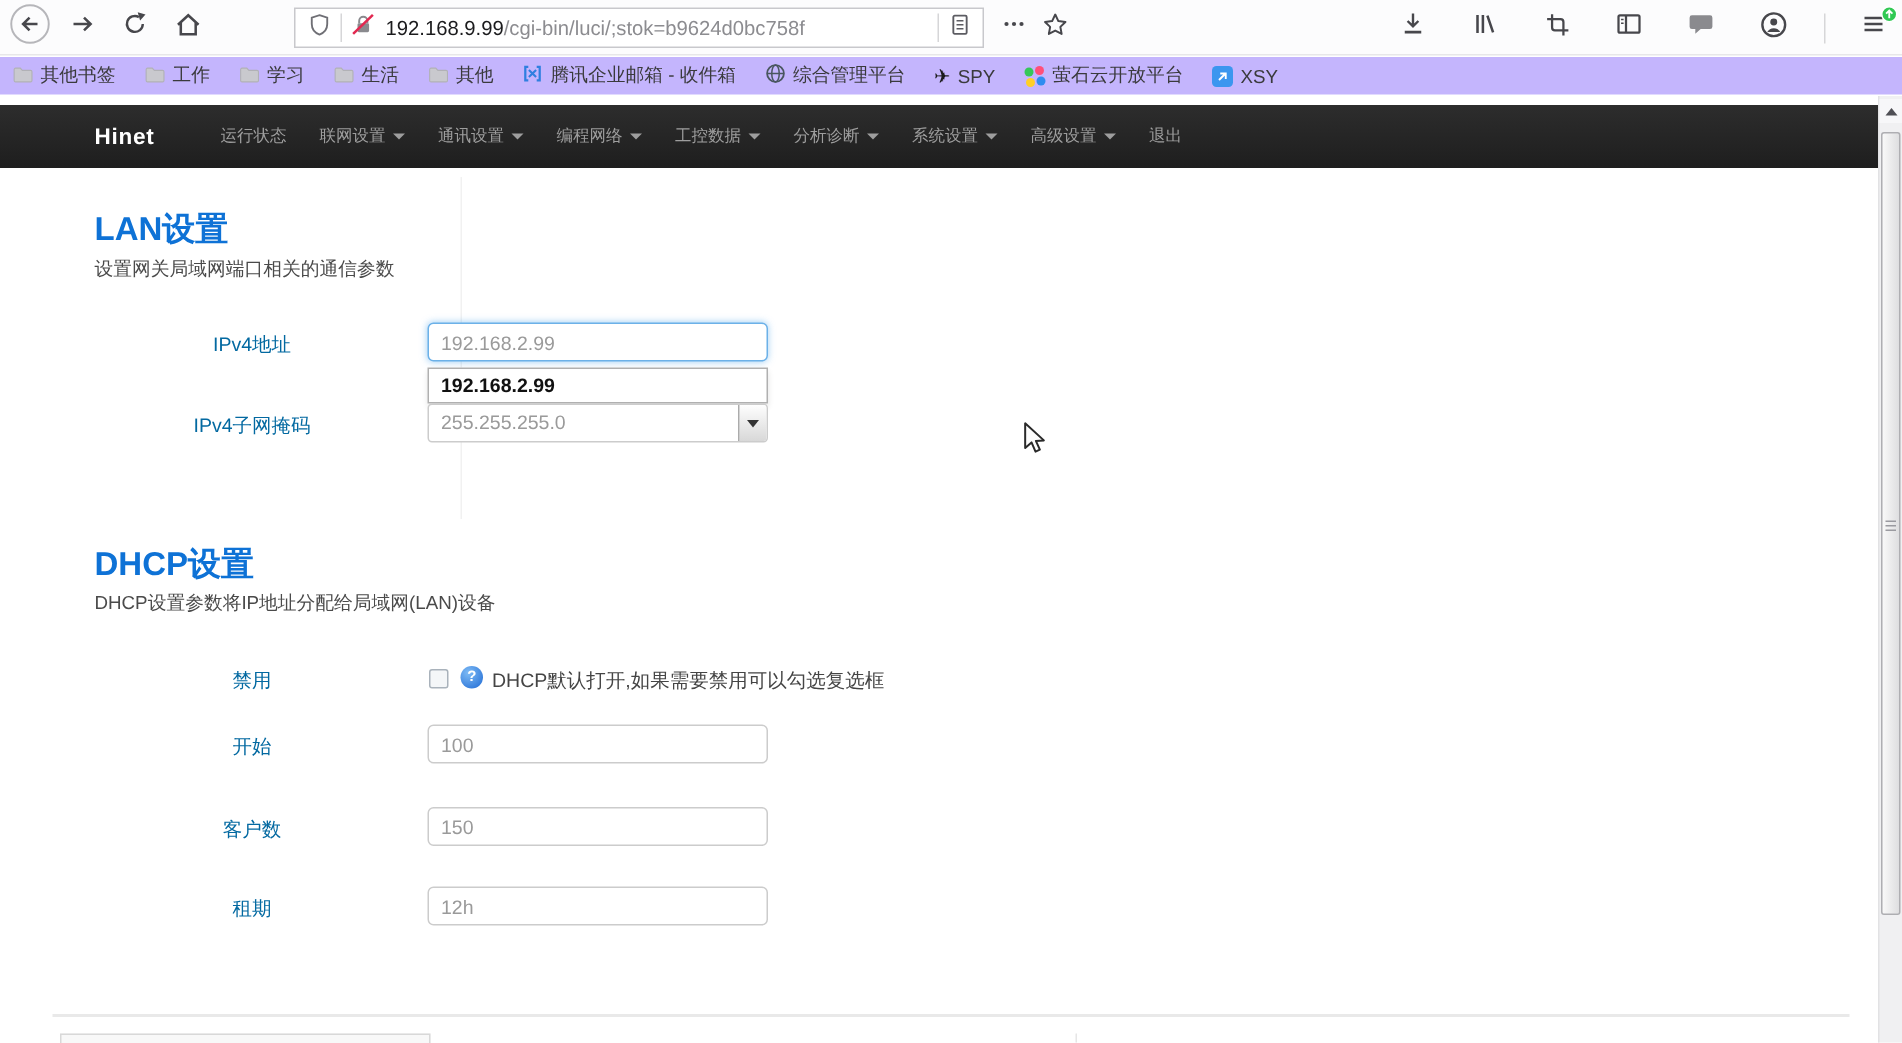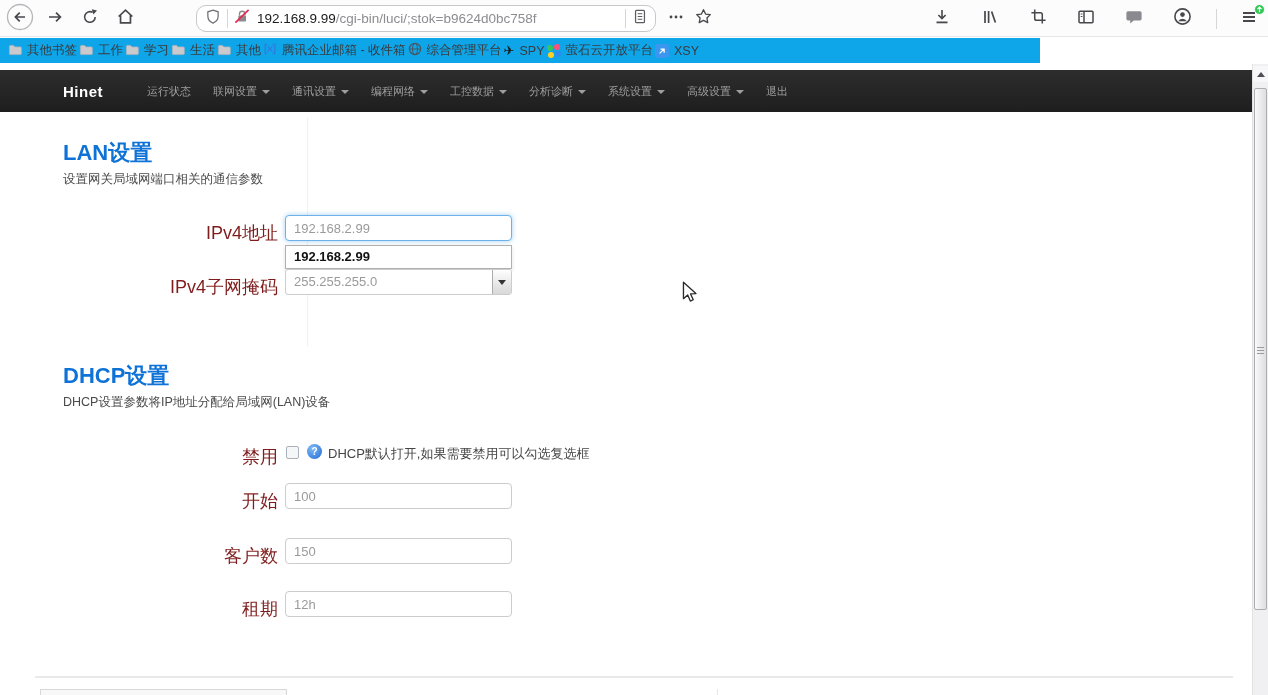--- a/index.html
+++ b/index.html
@@ -12,7 +12,7 @@
   .navbtns { position:absolute; left:6px; top:0; height:37px; display:flex; align-items:center; gap:7px; }
   .tbtn { width:28px; height:28px; display:flex; align-items:center; justify-content:center; cursor:default; }
   .urlbar { position:absolute; left:196px; top:5px; width:460px; height:27px; background:#fff;
-            border:1px solid #c8c8cc; border-radius:10px; display:flex; align-items:center; }
+            border:1px solid #c8c8cc; border-radius:0; display:flex; align-items:center; }
   .urlsep { width:1px; height:19px; background:#d6d6d8; margin:0 6px; }
   .urltext { font-size:13.5px; white-space:nowrap; overflow:hidden; position:relative; flex:1; }
   .urlhost { color:#1b1b1d; }

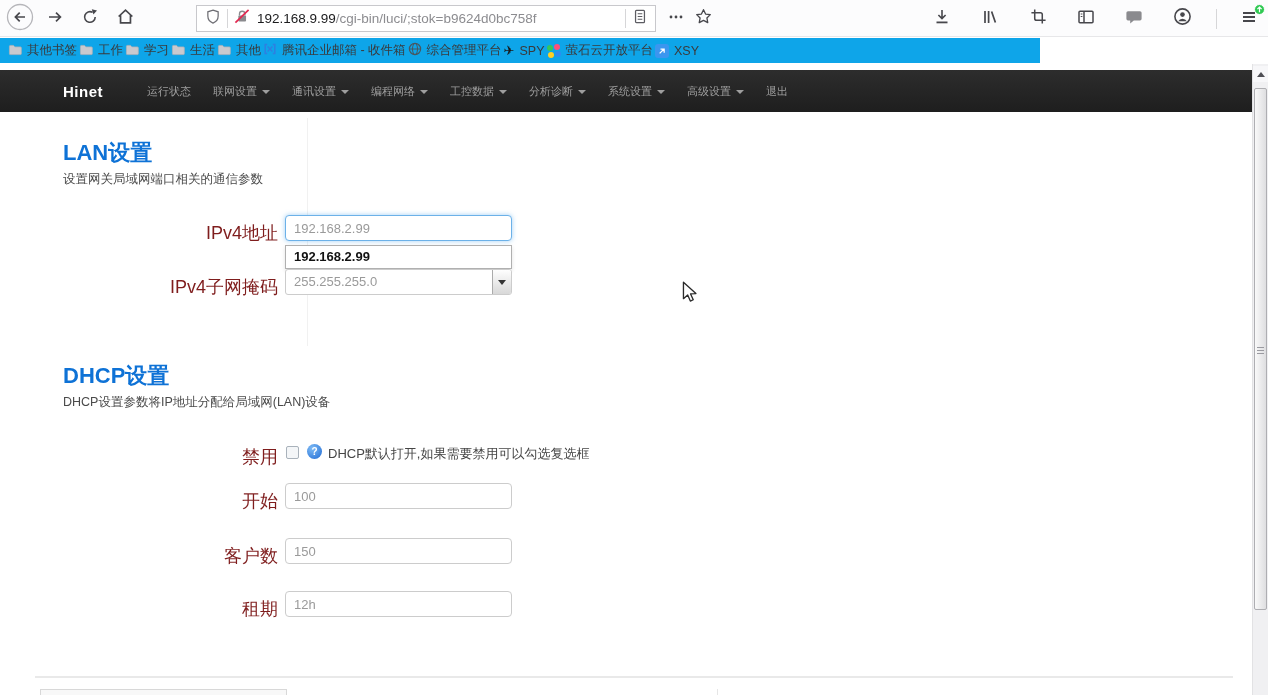--- a/index.html
+++ b/index.html
@@ -35,8 +35,8 @@
            background:#30c953; border:1px solid #fff; display:flex; align-items:center; justify-content:center; }
 
   
-  #bookmarks { position:absolute; left:0; top:38px; width:1040px; height:25px; background:#0ea5e9;
-               display:flex; align-items:center; padding-left:8px; gap:2px; }
+  #bookmarks { position:absolute; left:0; top:38px; width:1268px; height:25px; background:#c4b5fd;
+               display:flex; align-items:center; padding-left:8px; gap:19px; }
   .bm { display:flex; align-items:center; gap:5px; font-size:12.5px; color:#3a3a3c; white-space:nowrap; cursor:default; }
   .xsy-ic { width:14px; height:14px; border-radius:3px; background:#3b96ef; display:flex;
             align-items:center; justify-content:center; }

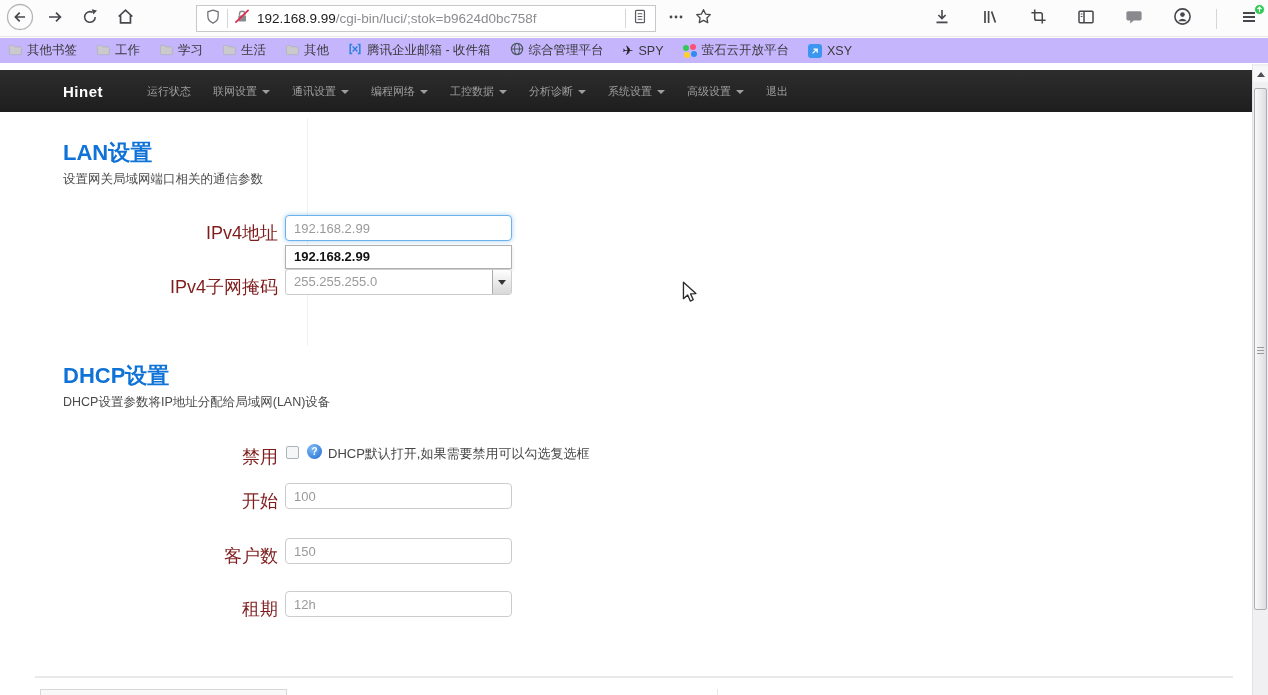--- a/index.html
+++ b/index.html
@@ -56,7 +56,7 @@
   
   .h-blue { position:absolute; left:63px; font-size:22px; font-weight:bold; color:#0e72d6; }
   .h-sub  { position:absolute; left:63px; font-size:12.5px; color:#4a4a4a; }
-  .flabel { position:absolute; width:220px; left:58px; text-align:right; font-size:18px; color:#7f1d1d; }
+  .flabel { position:absolute; width:220px; left:58px; text-align:center; font-size:13px; color:#0369a1; }
   .tinput { position:absolute; left:285px; width:227px; height:26px; border:1px solid #ccc; border-radius:4px;
             padding:0 8px; font-size:13px; color:#9a9a9a; background:#fff; font-family:inherit; outline:none; }
   .focused { border-color:#6cb1e8; box-shadow:0 0 5px rgba(82,168,236,.55); }

